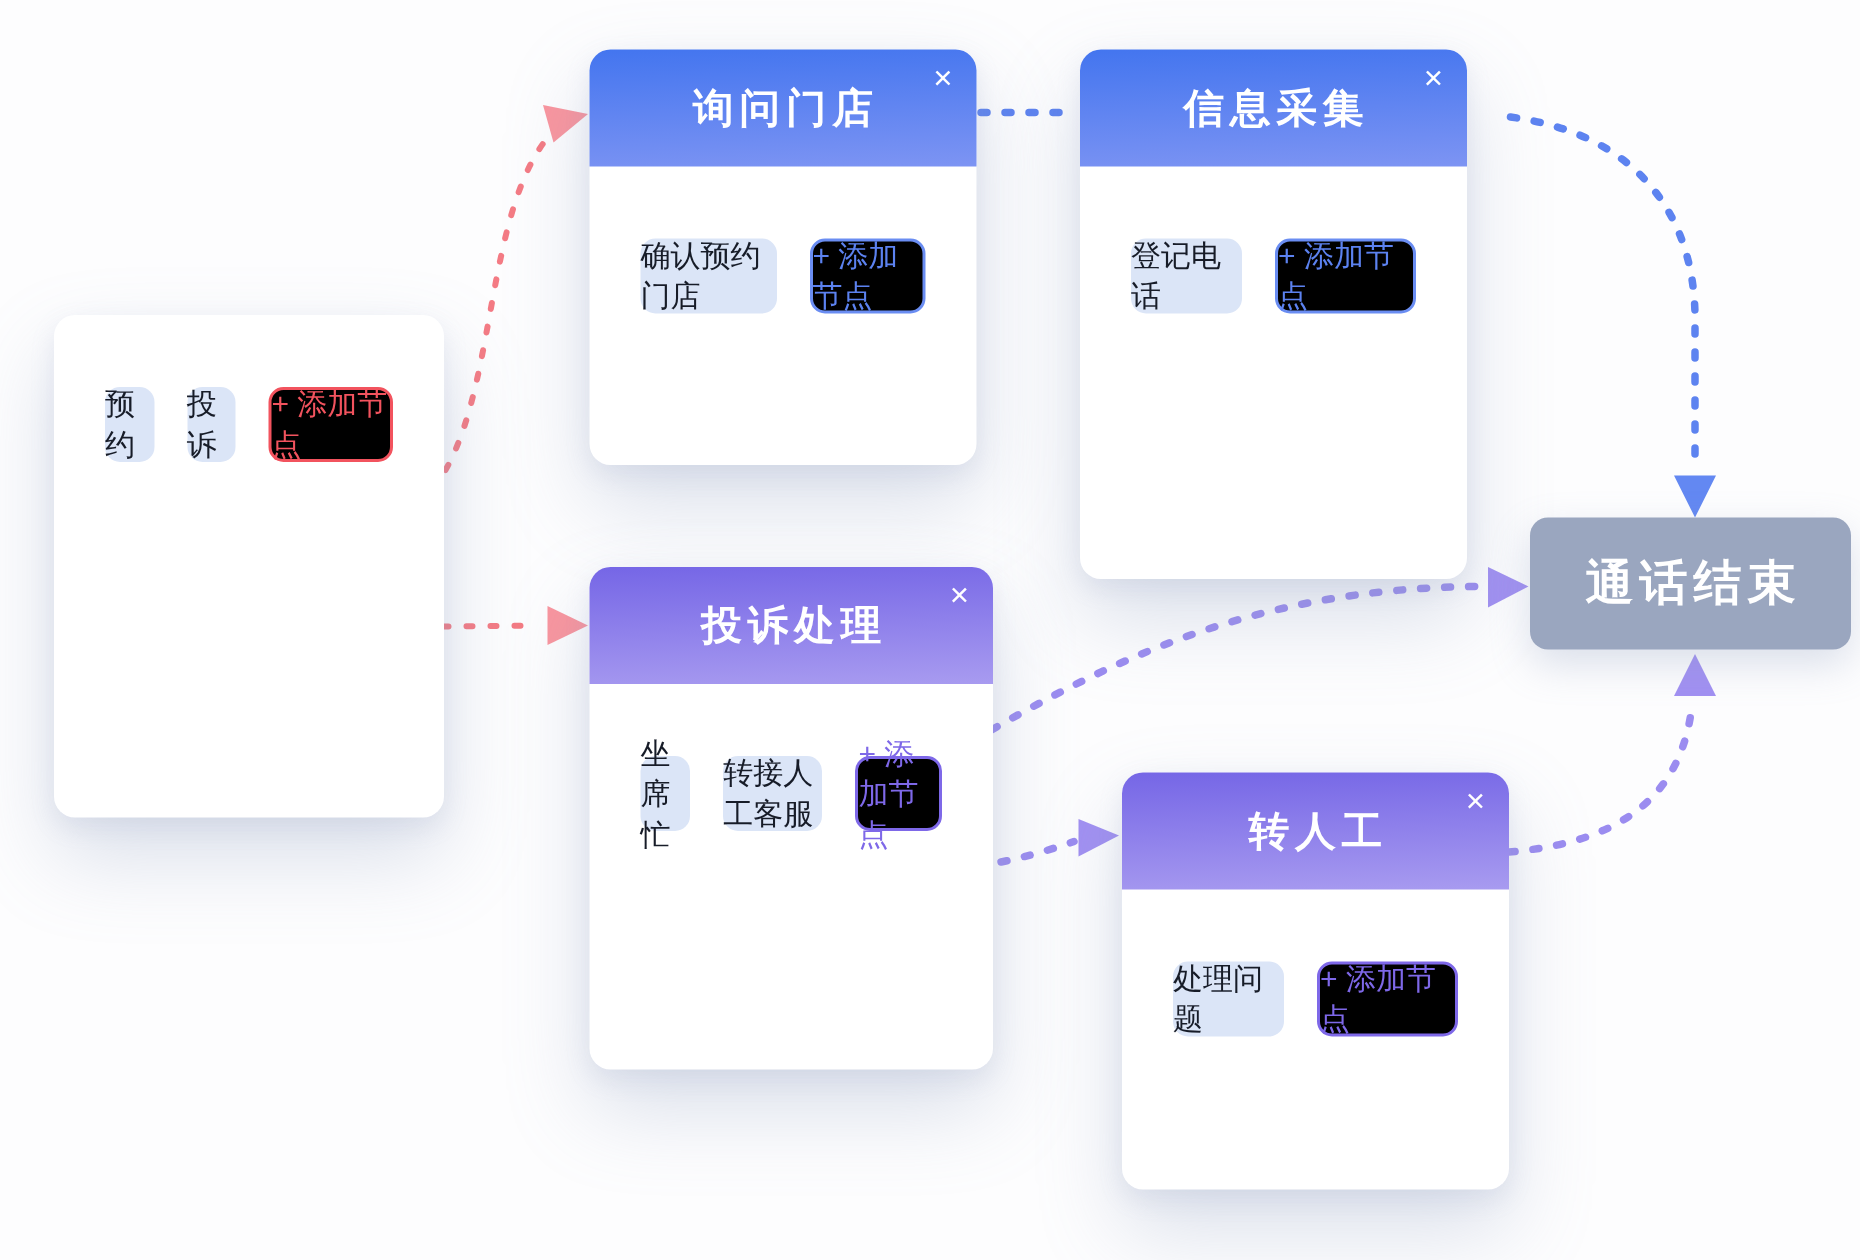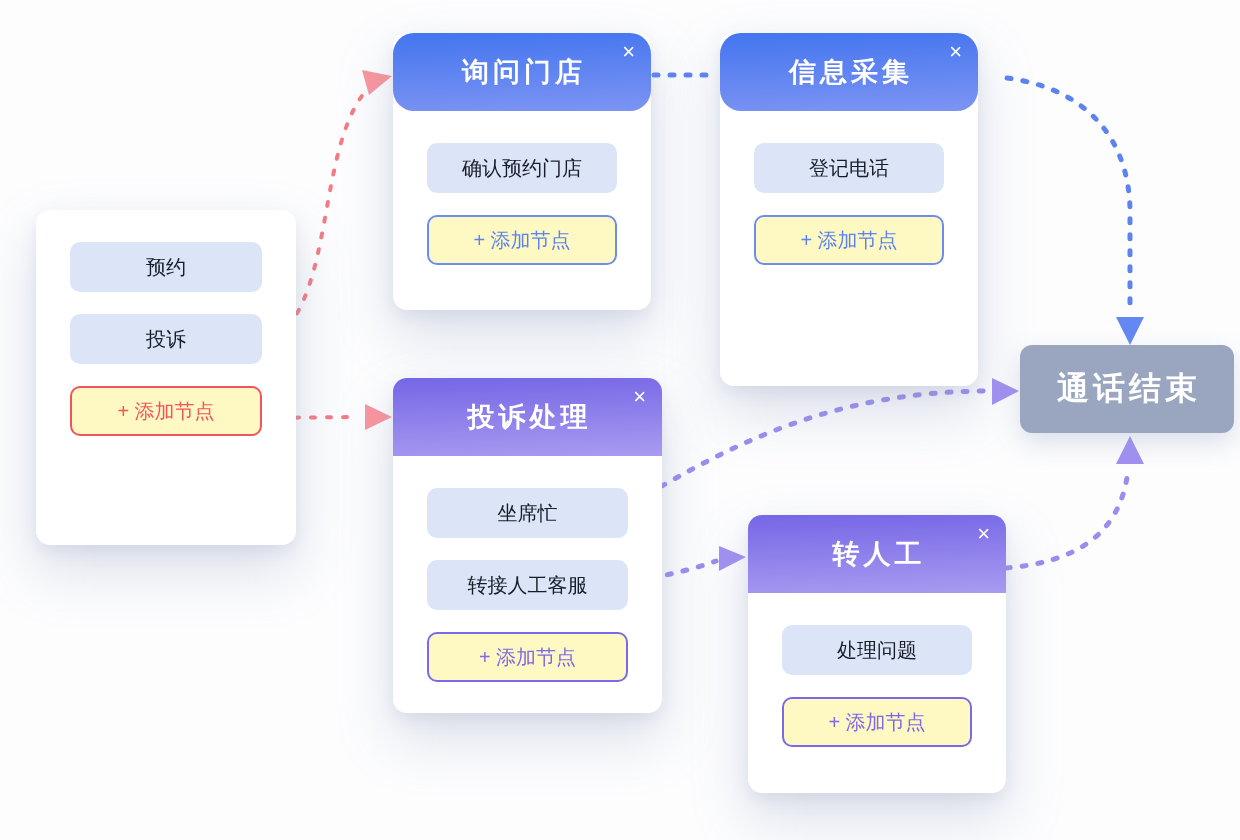--- a/index.html
+++ b/index.html
@@ -30,7 +30,7 @@
     cursor:move;
   }
   .theme-red  .node-header { background:linear-gradient(178deg,#fb5f6b,#f23d4d); }
-  .theme-blue .node-header { background:linear-gradient(178deg,#4375ef,#7d94f3);border-radius:21px; }
+  .theme-blue .node-header { background:linear-gradient(178deg,#4375ef,#7d94f3); }
   .theme-purple .node-header { background:linear-gradient(178deg,#7566e6,#a89bf0); }
 
   .close-btn {

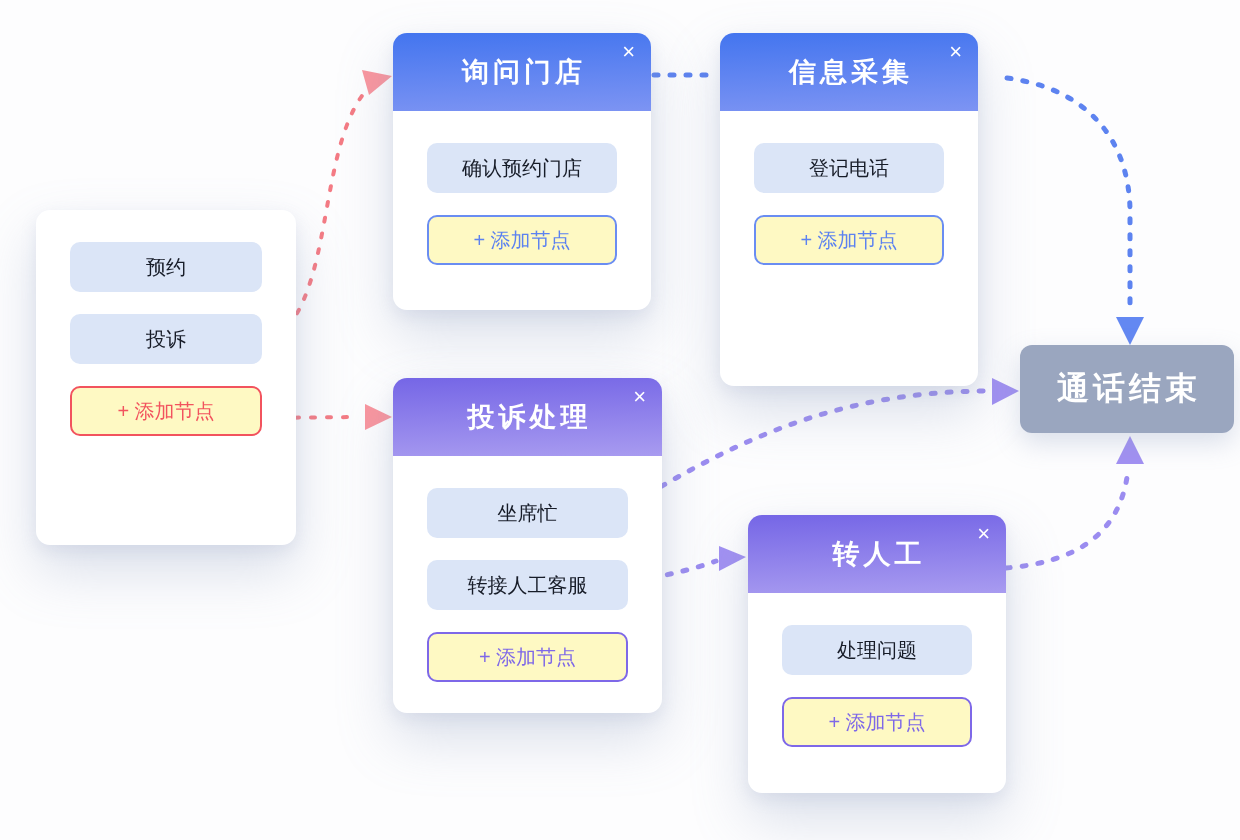--- a/index.html
+++ b/index.html
@@ -42,7 +42,7 @@
   }
   .node-body {
     padding:32px 34px 0;
-    display:flex; flex-direction:column; gap:22px;
+    display:flex; flex-direction:row; gap:22px;margin-top:16px;
   }
   .chip {
     height:50px;

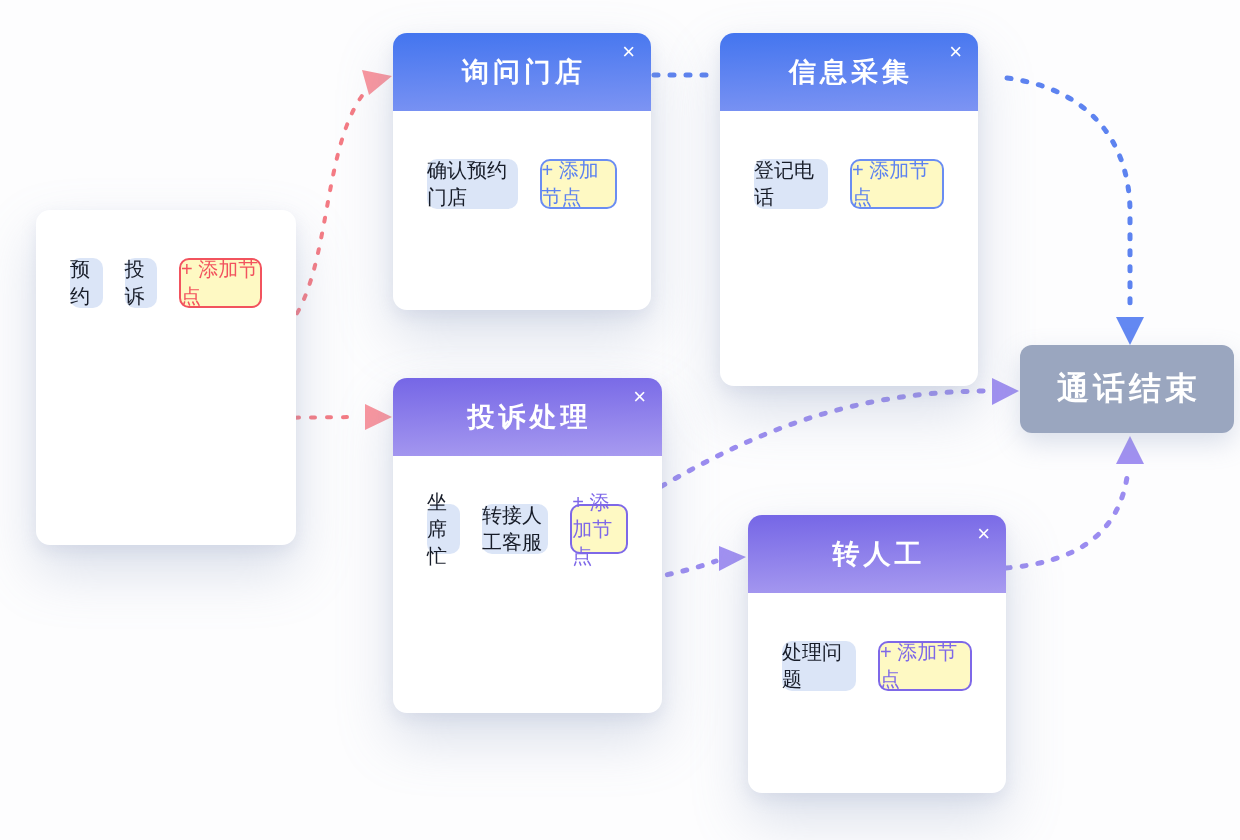--- a/index.html
+++ b/index.html
@@ -55,7 +55,7 @@
   .add-btn {
     height:50px;
     border-radius:10px;
-    background:#fef9c3;
+    background:#000000;
     border:2px solid;
     display:flex; align-items:center; justify-content:center;
     font-size:20px;

